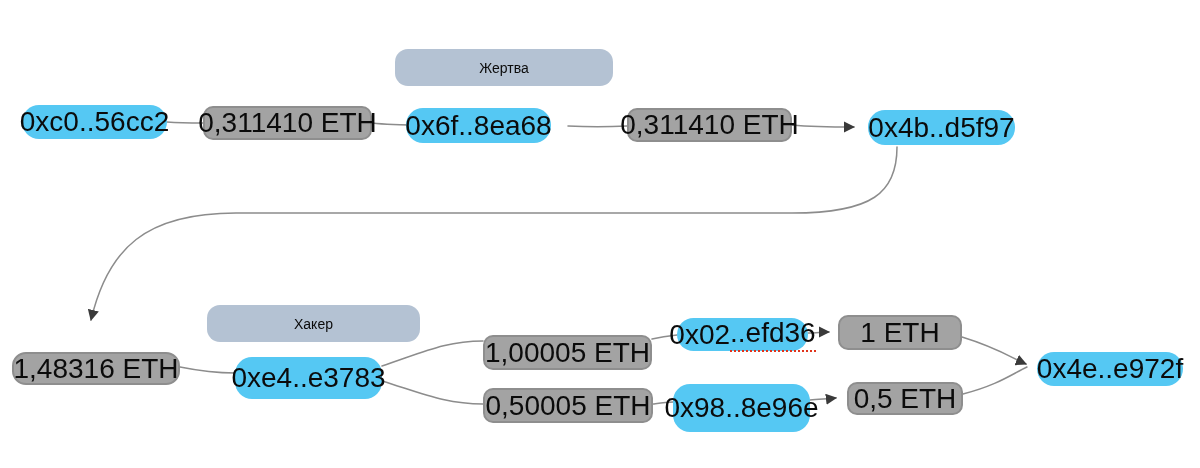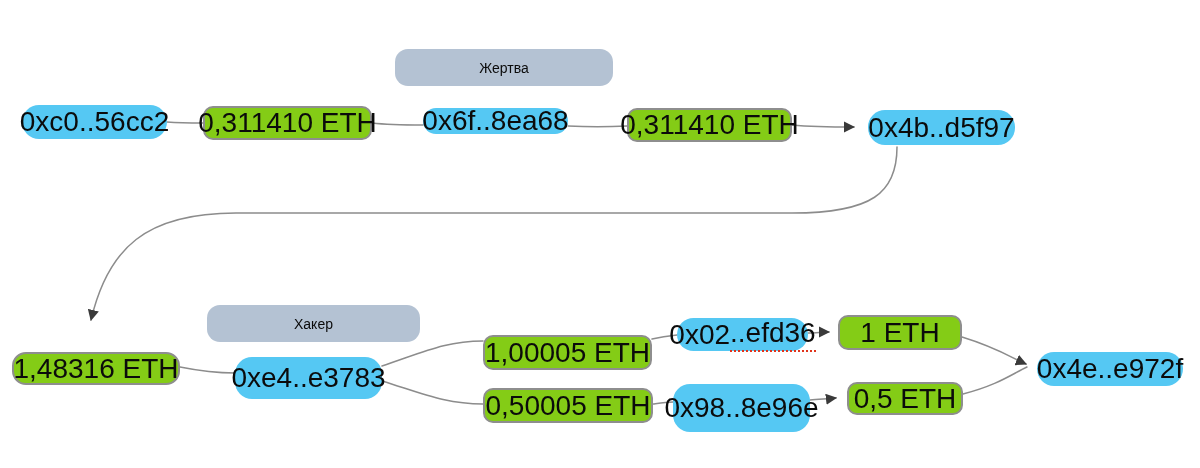--- a/index.html
+++ b/index.html
@@ -13,7 +13,7 @@
     font-size:28px; color:#0b0b0b; white-space:nowrap; box-sizing:border-box;
   }
   .addr  { background:#55c8f3; border-radius:17px; }
-  .amount{ background:#84cc16; border:2px solid #8e8e8e; border-radius:10px; }
+  .amount{ background:#a3a3a3; border:2px solid #8e8e8e; border-radius:10px; }
   .group { background:#b4c2d3; border-radius:13px; font-size:14px; }
   .spell { border-bottom:2px dotted #e0331b; padding-bottom:1px; }
 

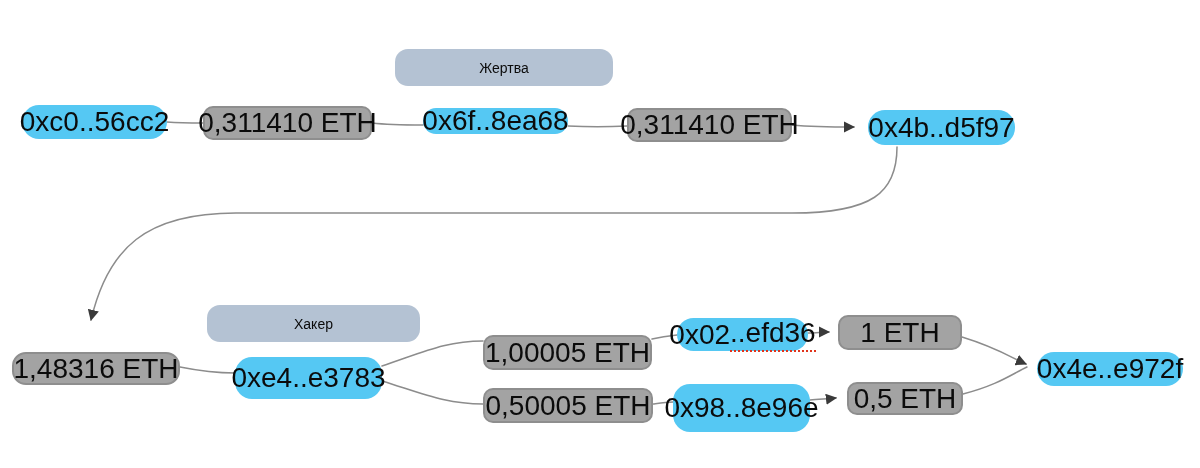--- a/index.html
+++ b/index.html
@@ -21,7 +21,7 @@
   .p-victim-label  { left:395px; top:49px;  width:218px; height:37px; }
   .p-victim-a1     { left:22px;  top:105px; width:145px; height:34px; }
   .p-victim-amt1   { left:203px; top:106px; width:169px; height:34px; }
-  .p-victim-a2     { left:423px; top:108px; width:145px; height:26px; }
+  .p-victim-a2     { left:406px; top:108px; width:145px; height:35px; }
   .p-victim-amt2   { left:627px; top:108px; width:165px; height:34px; }
   .p-victim-a3     { left:868px; top:110px; width:147px; height:35px; }
   .p-hacker-label  { left:207px; top:305px; width:213px; height:37px; }

